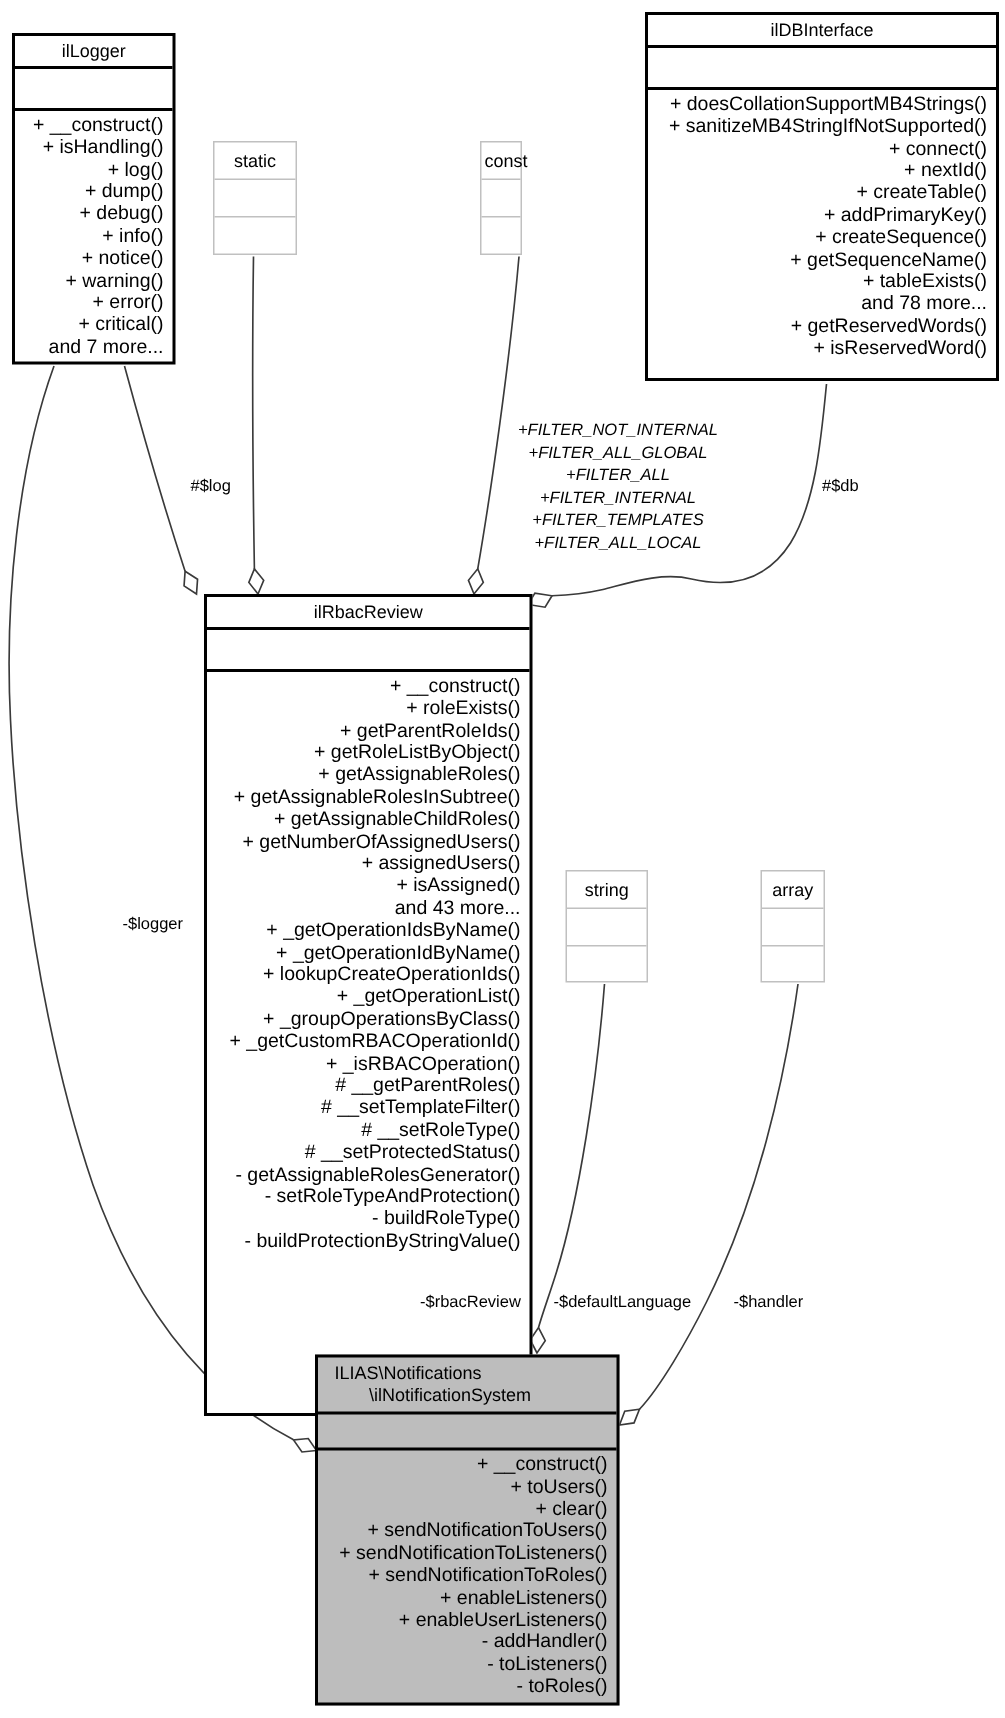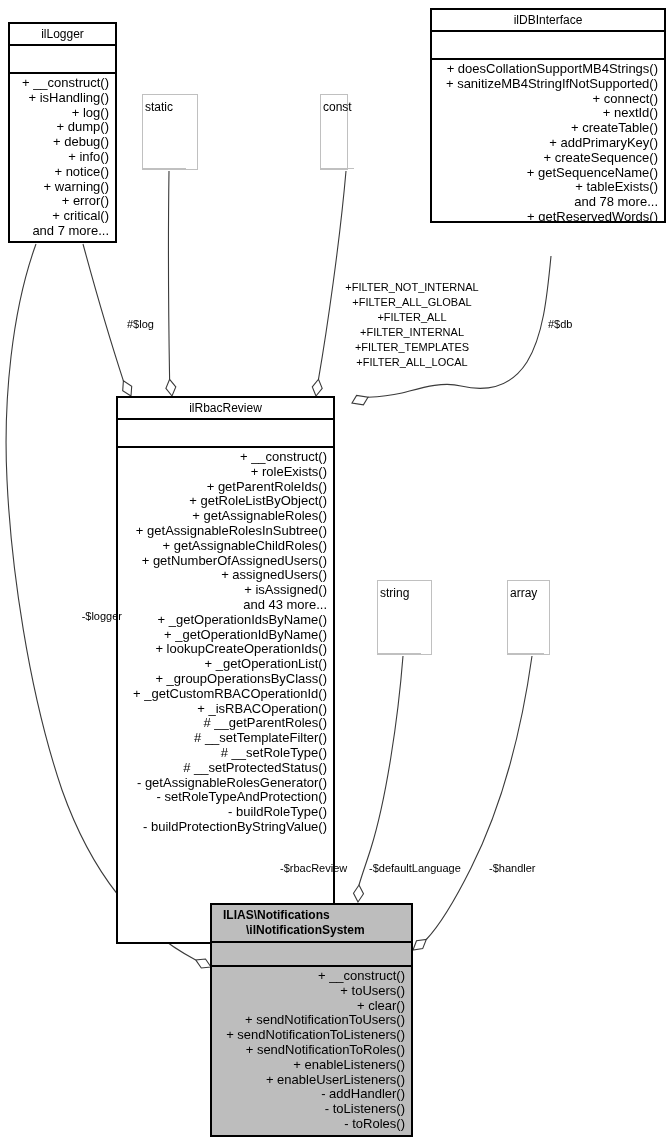--- a/index.html
+++ b/index.html
@@ -105,7 +105,7 @@
     <div class="s-row"></div>
   </div>
 
-  <div class="uml-class" style="left:430px;top:8px;width:236px;height:215px">
+  <div class="uml-class" style="left:430px;top:8px;width:236px;height:246px">
     <div class="uml-title">ilDBInterface</div>
     <div class="uml-attrs" style="height:26px"></div>
     <div class="uml-methods">

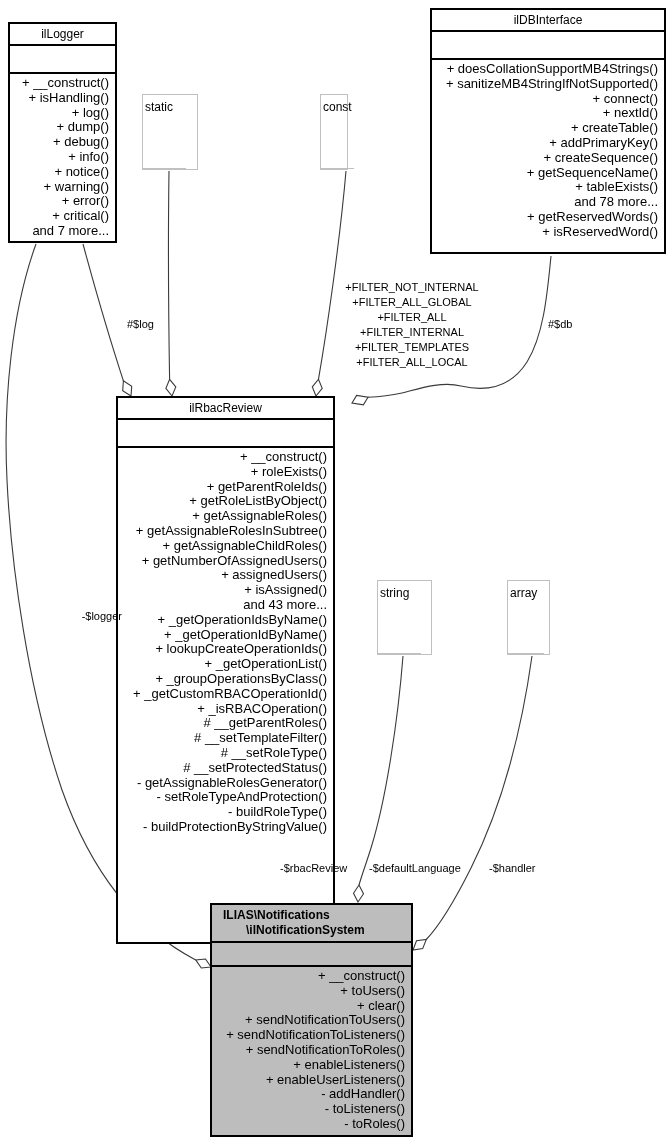--- a/index.html
+++ b/index.html
@@ -31,7 +31,7 @@
 
   .uml-small{
     position:absolute;background:#ffffff;border:1px solid #c0c0c0;
-    box-sizing:border-box;display:flex;flex-direction:row;
+    box-sizing:border-box;display:flex;flex-direction:column;
   }
   .uml-small .s-title{
     border-bottom:1px solid #c0c0c0;text-align:center;font-size:12px;

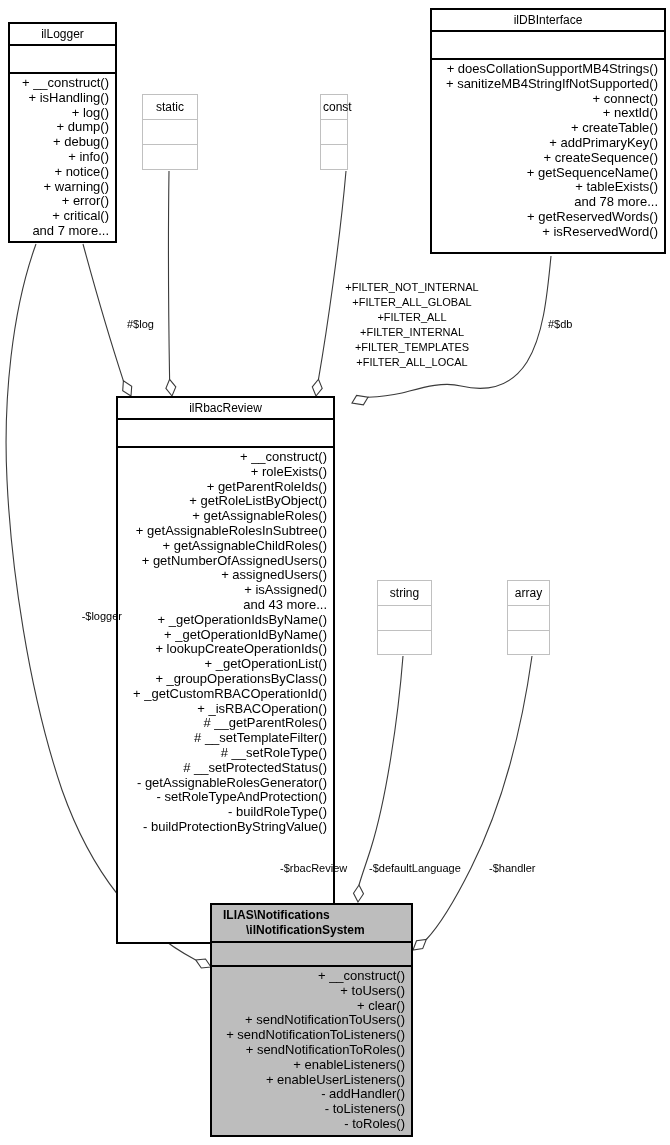--- a/index.html
+++ b/index.html
@@ -45,7 +45,7 @@
     color:#000;
   }
   .edge-label.centered{text-align:center;white-space:normal;}
-  .edge-label.centered .uml-line{white-space:nowrap;}
+  .edge-label.centered .uml-line{white-space:nowrap;font-style:italic;}
 </style>
 </head>
 <body>

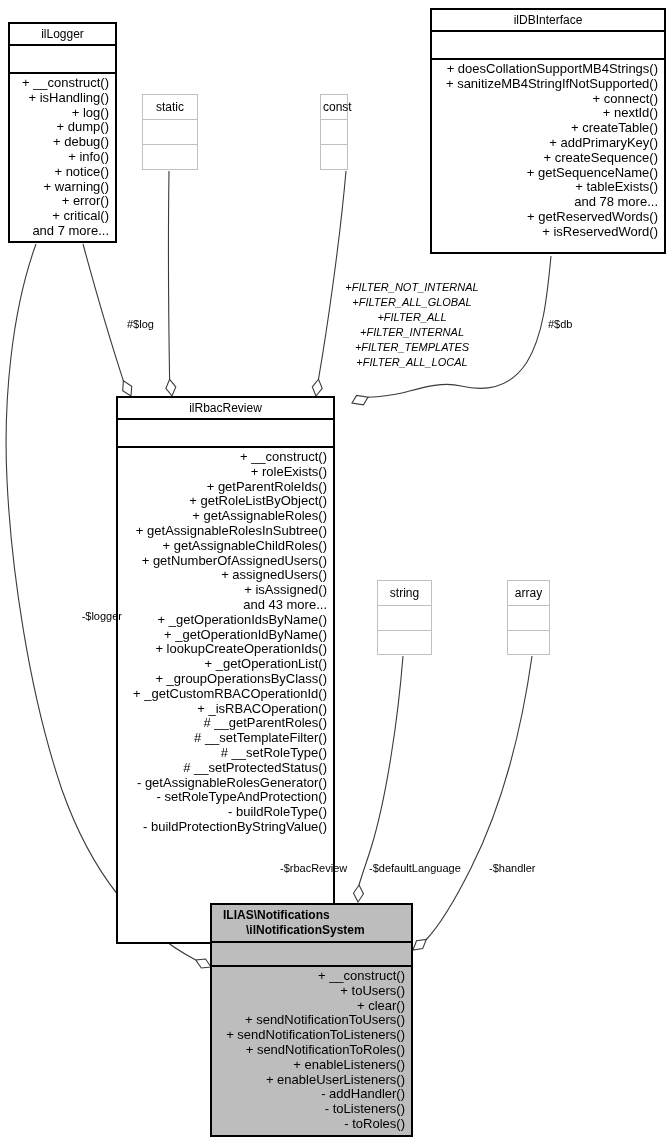--- a/index.html
+++ b/index.html
@@ -124,7 +124,7 @@
       </div>
   </div>
 
-  <div class="uml-class" style="left:116px;top:396px;width:219px;height:548px">
+  <div class="uml-class" style="left:136px;top:396px;width:219px;height:548px">
     <div class="uml-title">ilRbacReview</div>
     <div class="uml-attrs" style="height:26px"></div>
     <div class="uml-methods">

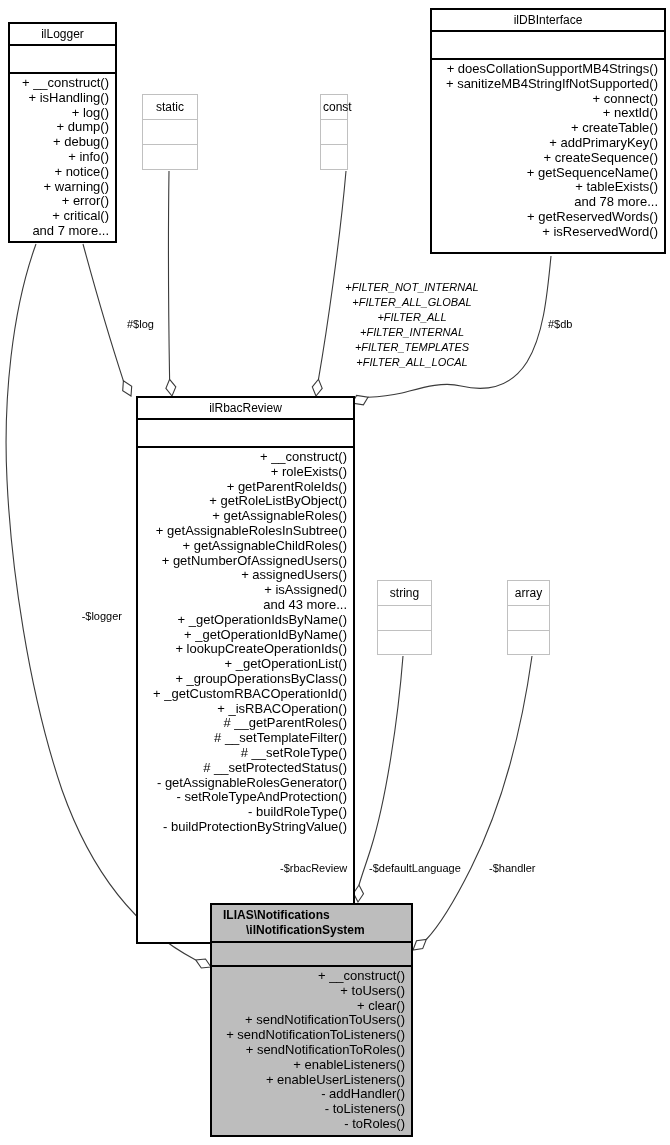--- a/index.html
+++ b/index.html
@@ -19,7 +19,7 @@
     border-bottom:2px solid #000;text-align:center;font-size:12px;
     padding:3px 2px;white-space:nowrap;overflow:hidden;flex:0 0 auto;
   }
-  .uml-title.two-line{text-align:left;padding:3px 0;line-height:15px;font-weight:bold;}
+  .uml-title.two-line{text-align:left;padding:3px 0;line-height:15px;}
   .uml-title .tl1{padding-left:11px;white-space:nowrap;}
   .uml-title .tl2{padding-left:34px;white-space:nowrap;}
   .uml-attrs{border-bottom:2px solid #000;flex:0 0 auto;}

